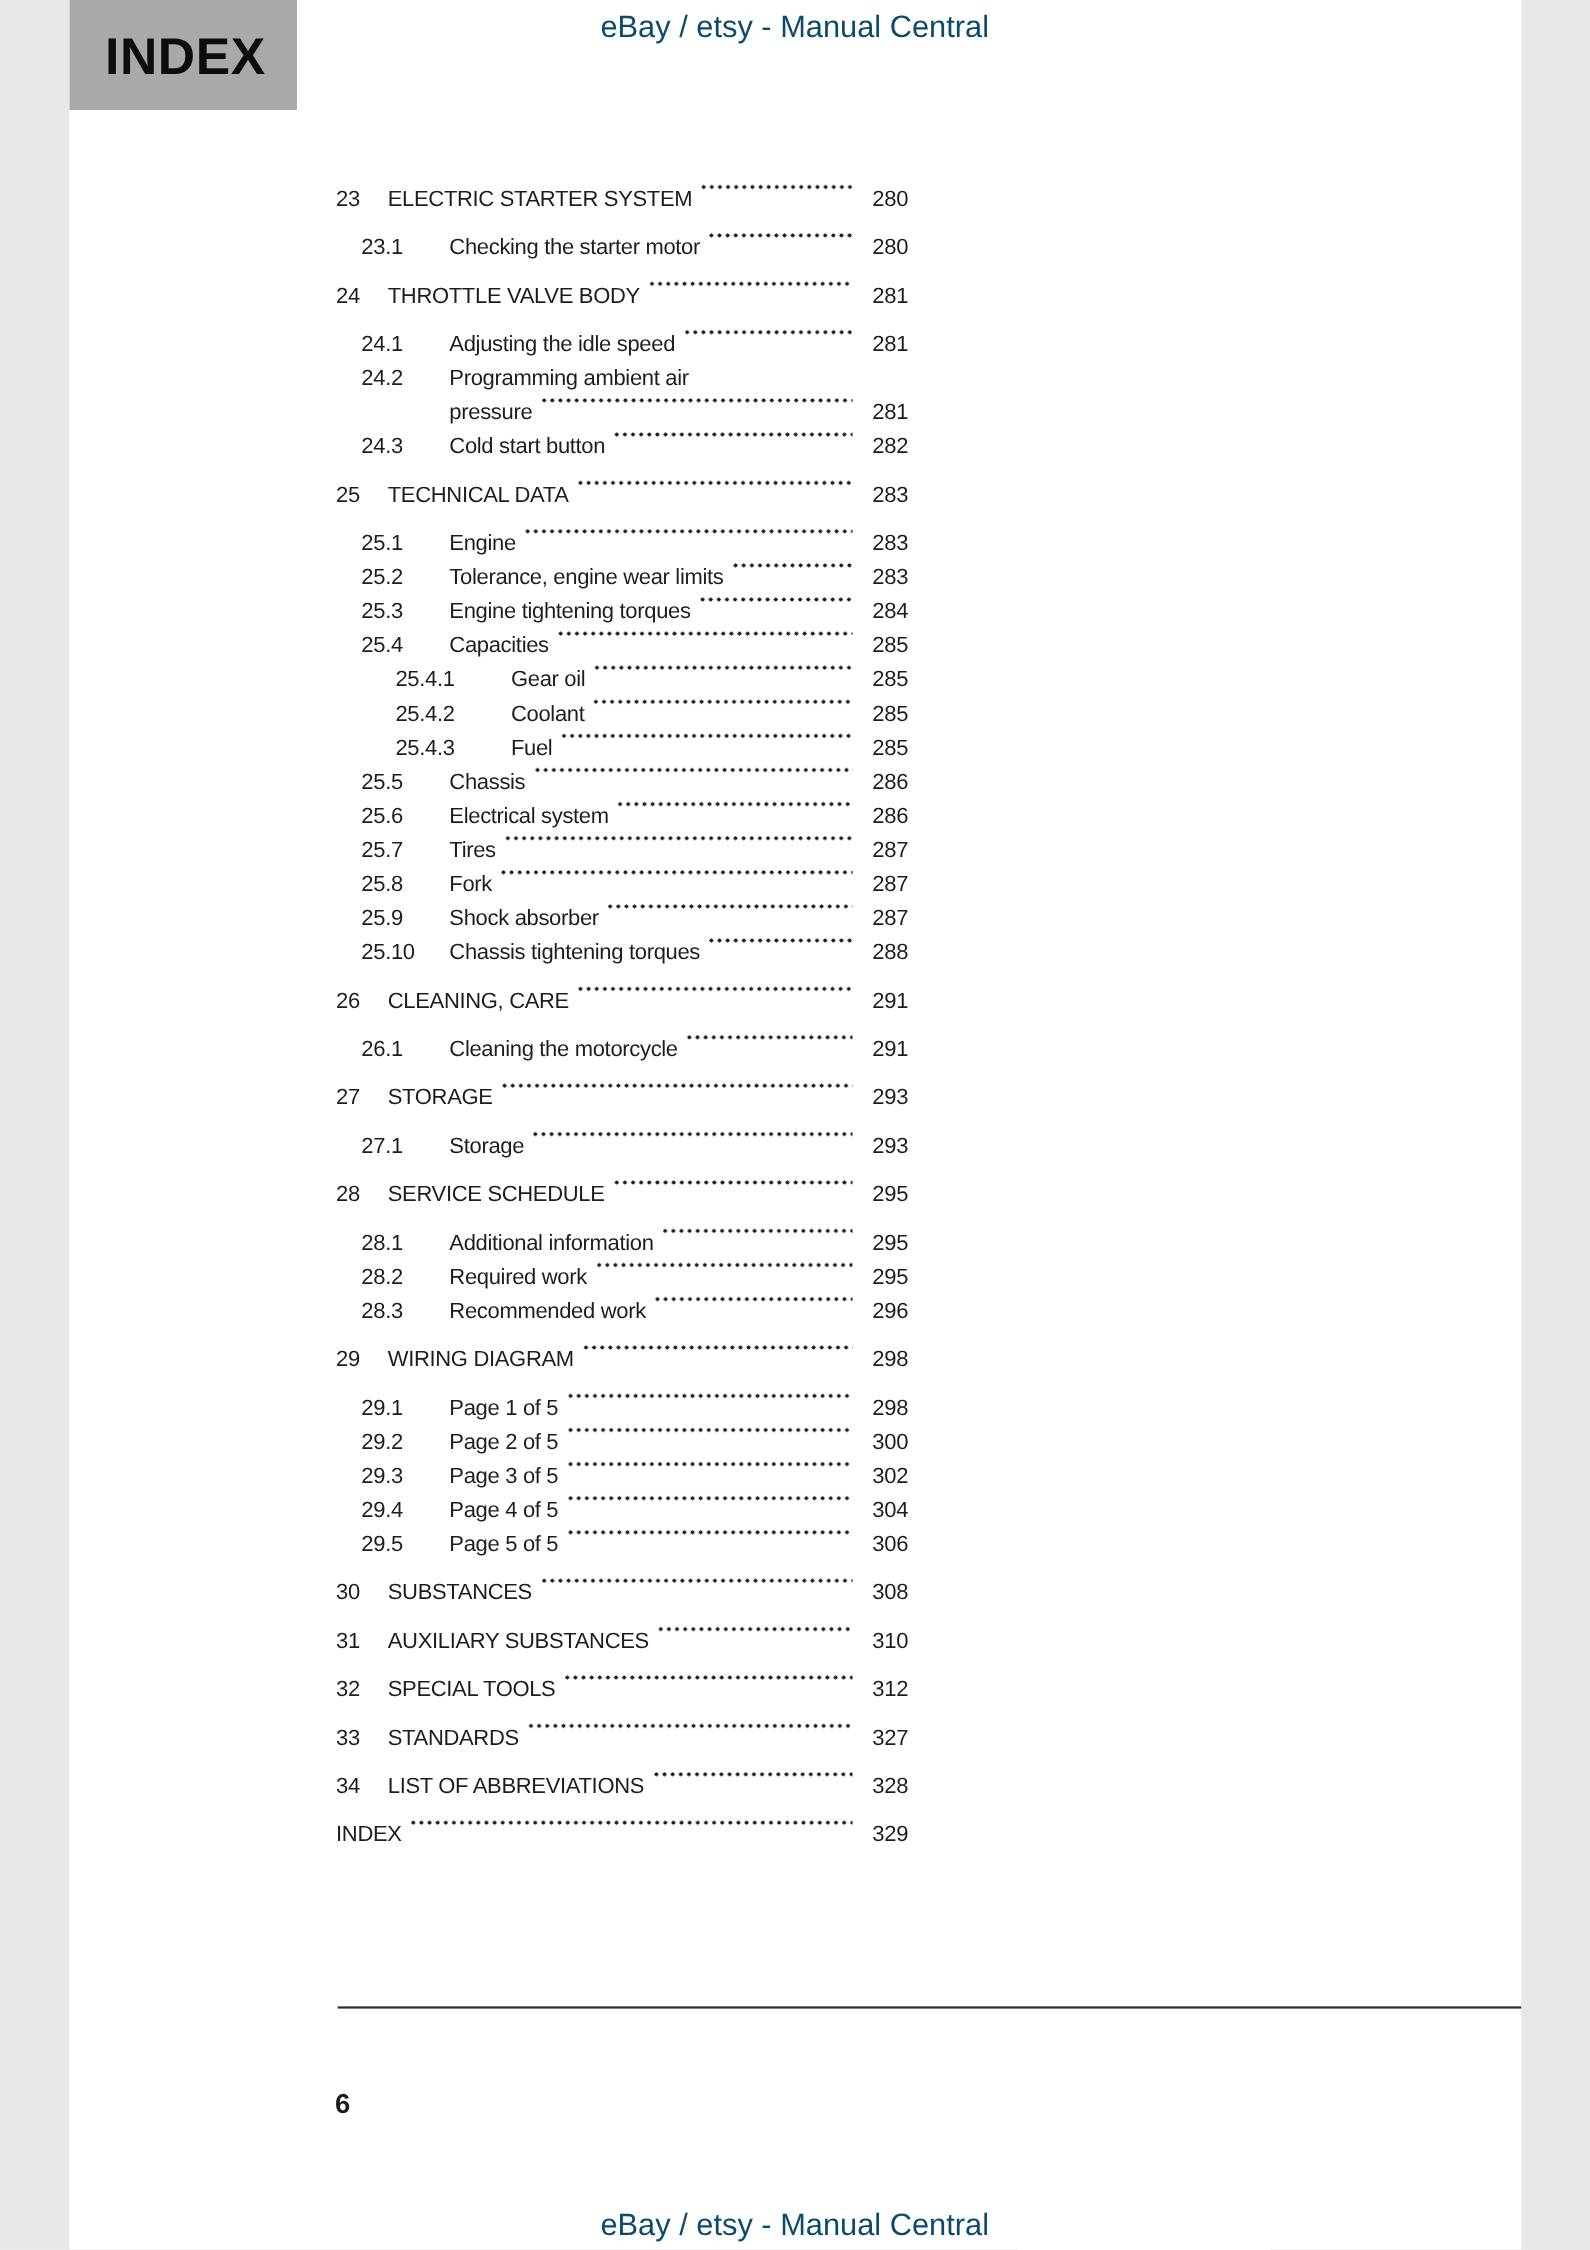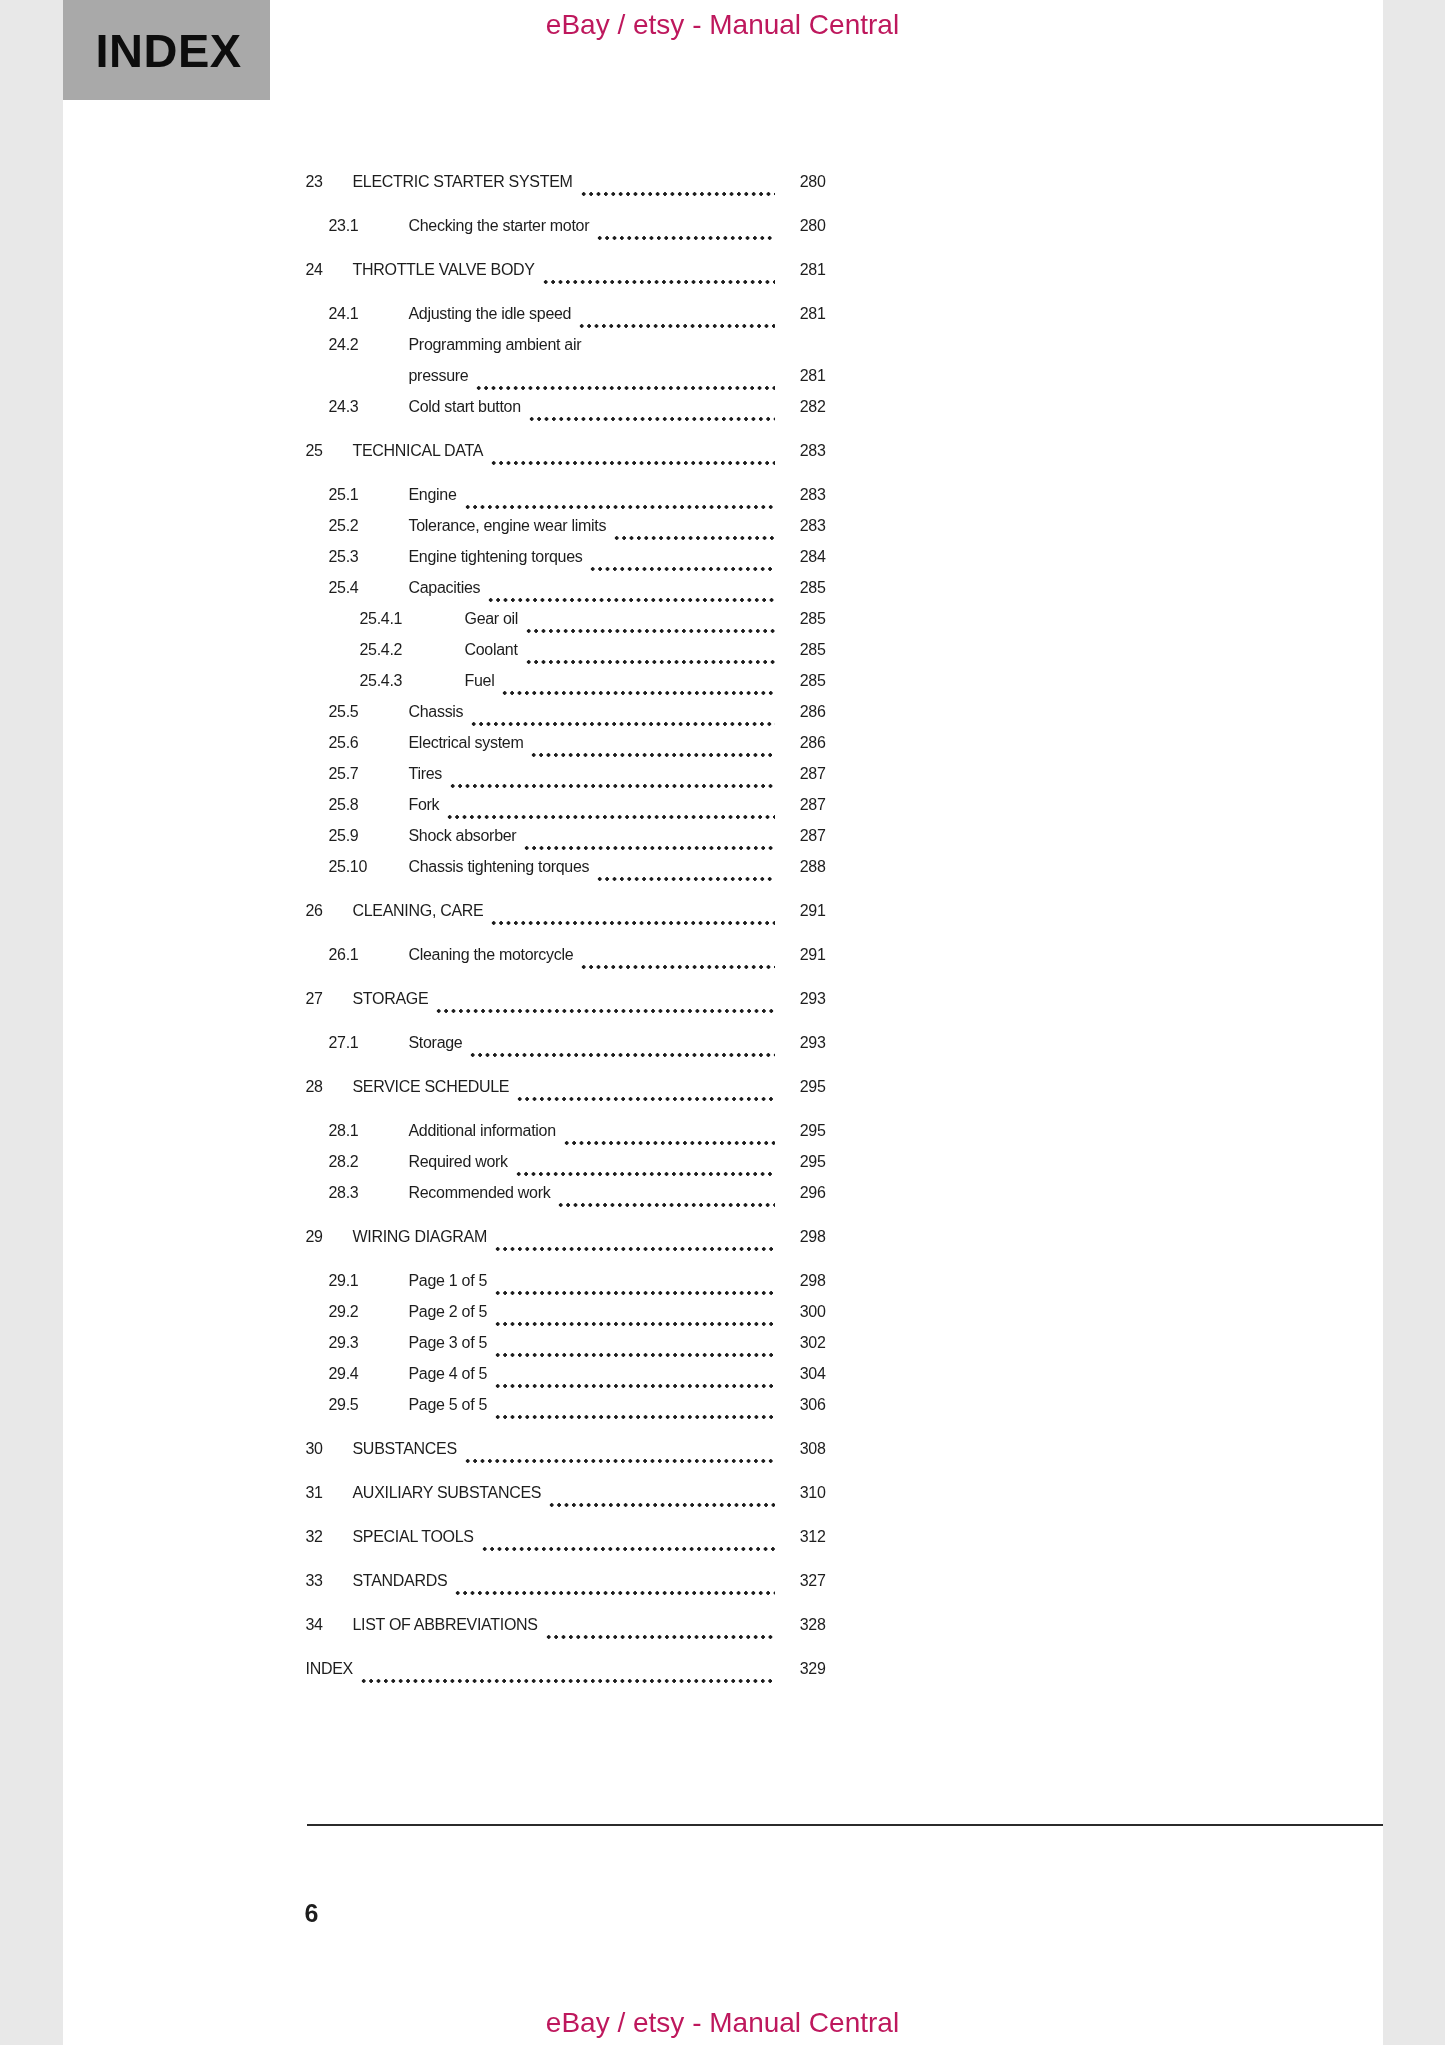--- a/index.html
+++ b/index.html
@@ -37,7 +37,7 @@
     transform: translateX(-50%);
     font-size: 28px;
     white-space: nowrap;
-    color: #be185d;
+    color: #0c4a6e;
   }
   .header-title { top: 9px; }
   .footer-title { top: 2007px; }

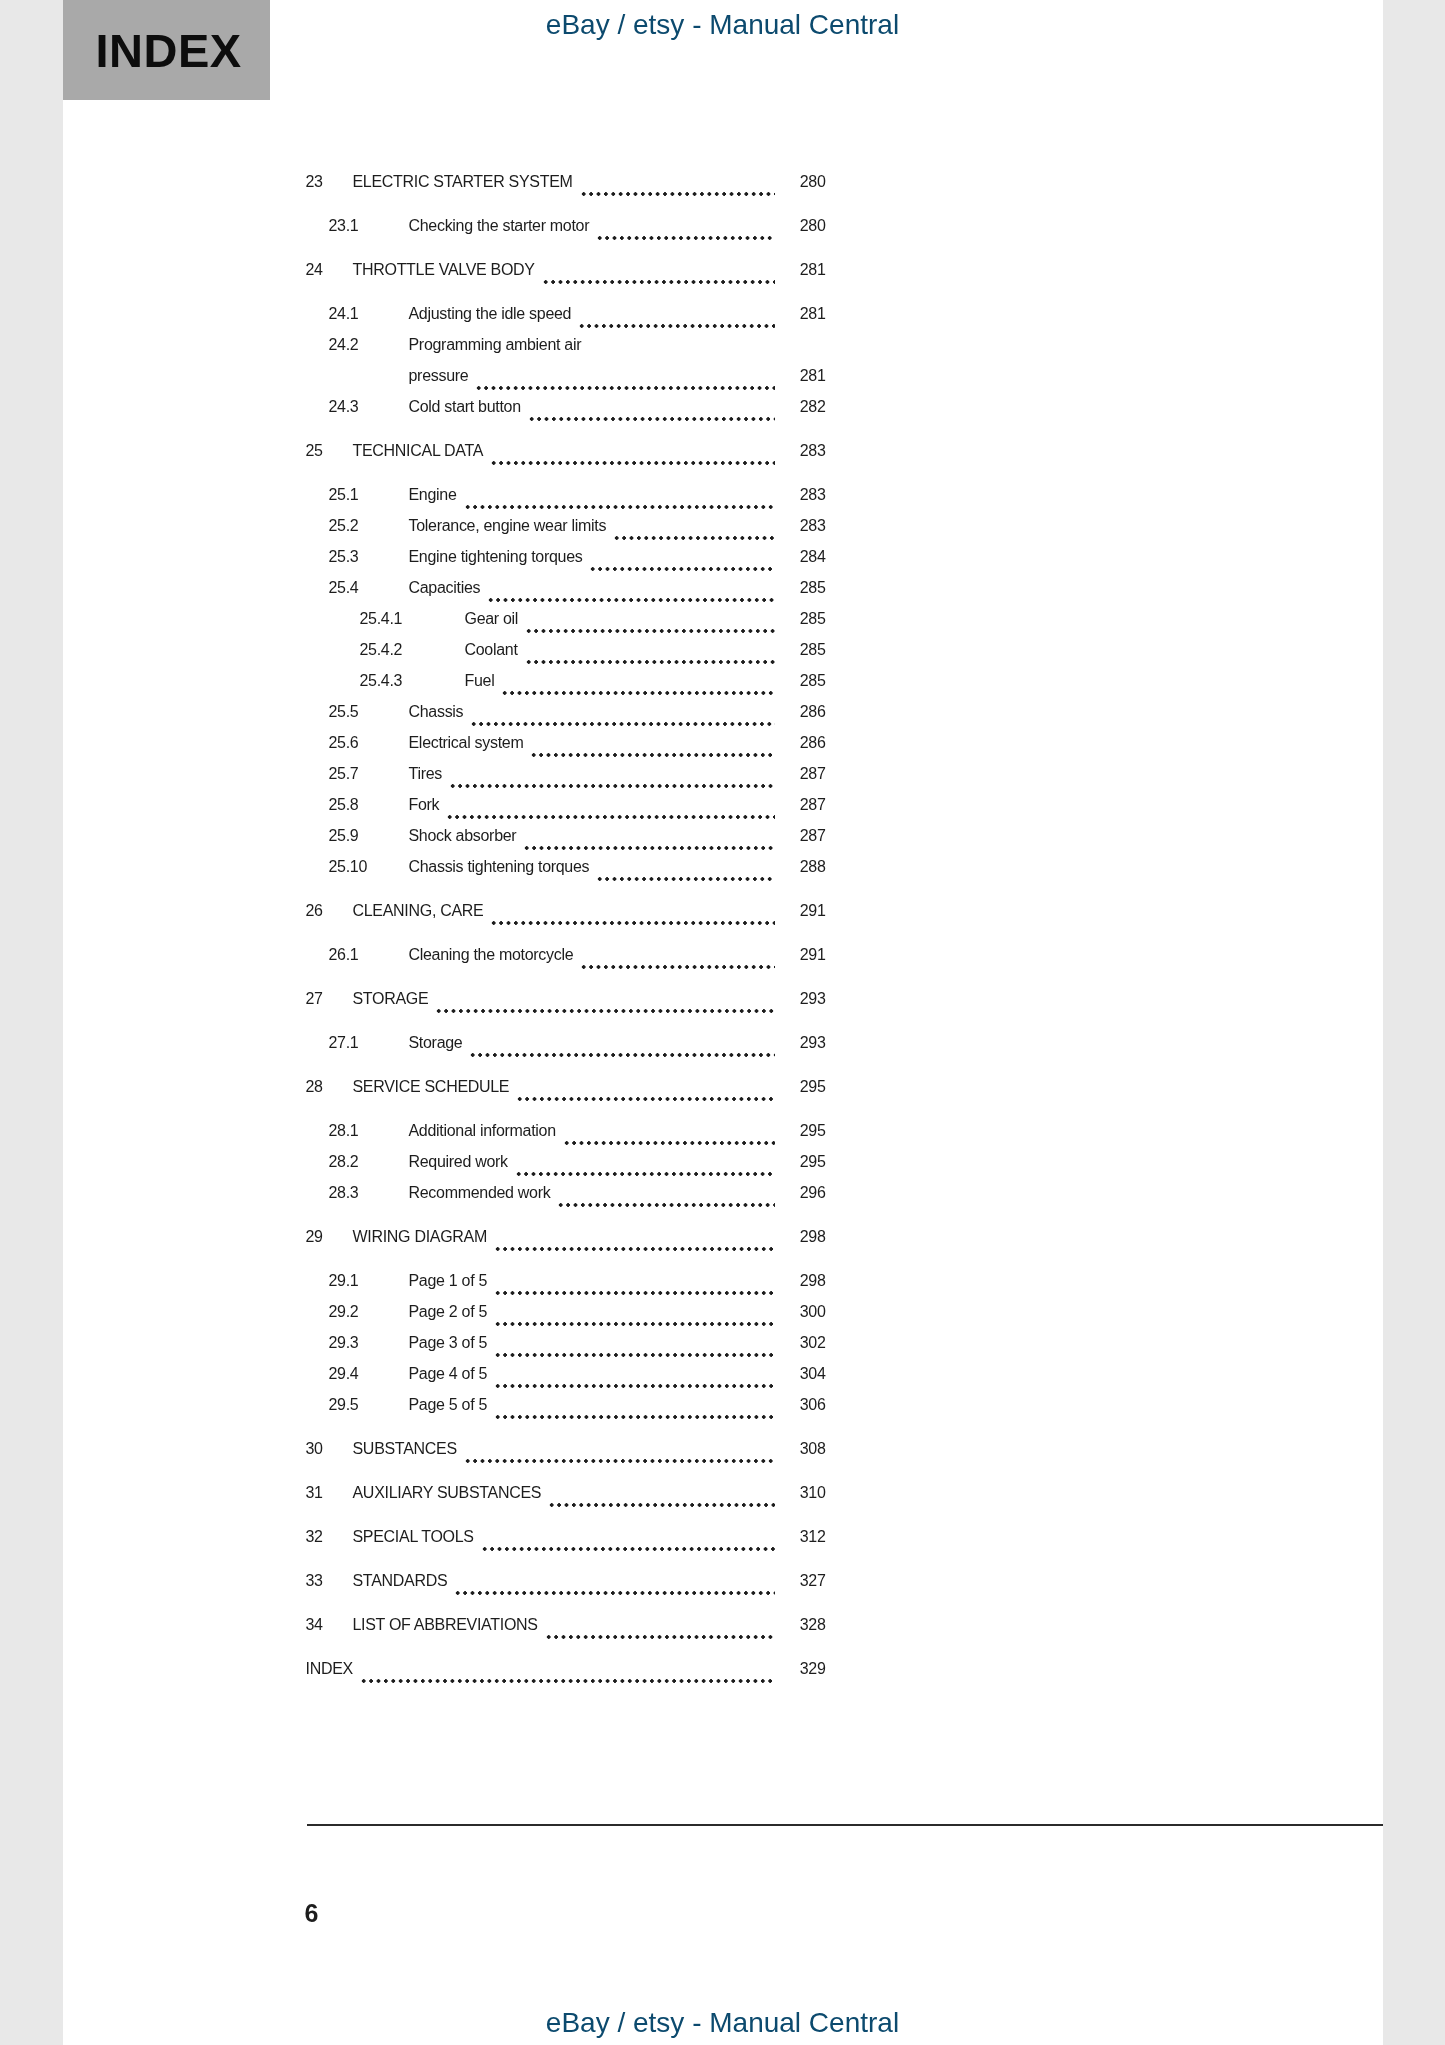--- a/index.html
+++ b/index.html
@@ -52,10 +52,10 @@
   }
   .toc-row {
     display: flex;
-    align-items: flex-end;
+    align-items: flex-start;
     height: 31px;
     line-height: 31px;
-    font-size: 16px;
+    font-size: 20px;
     letter-spacing: -0.3px;
     white-space: nowrap;
   }

